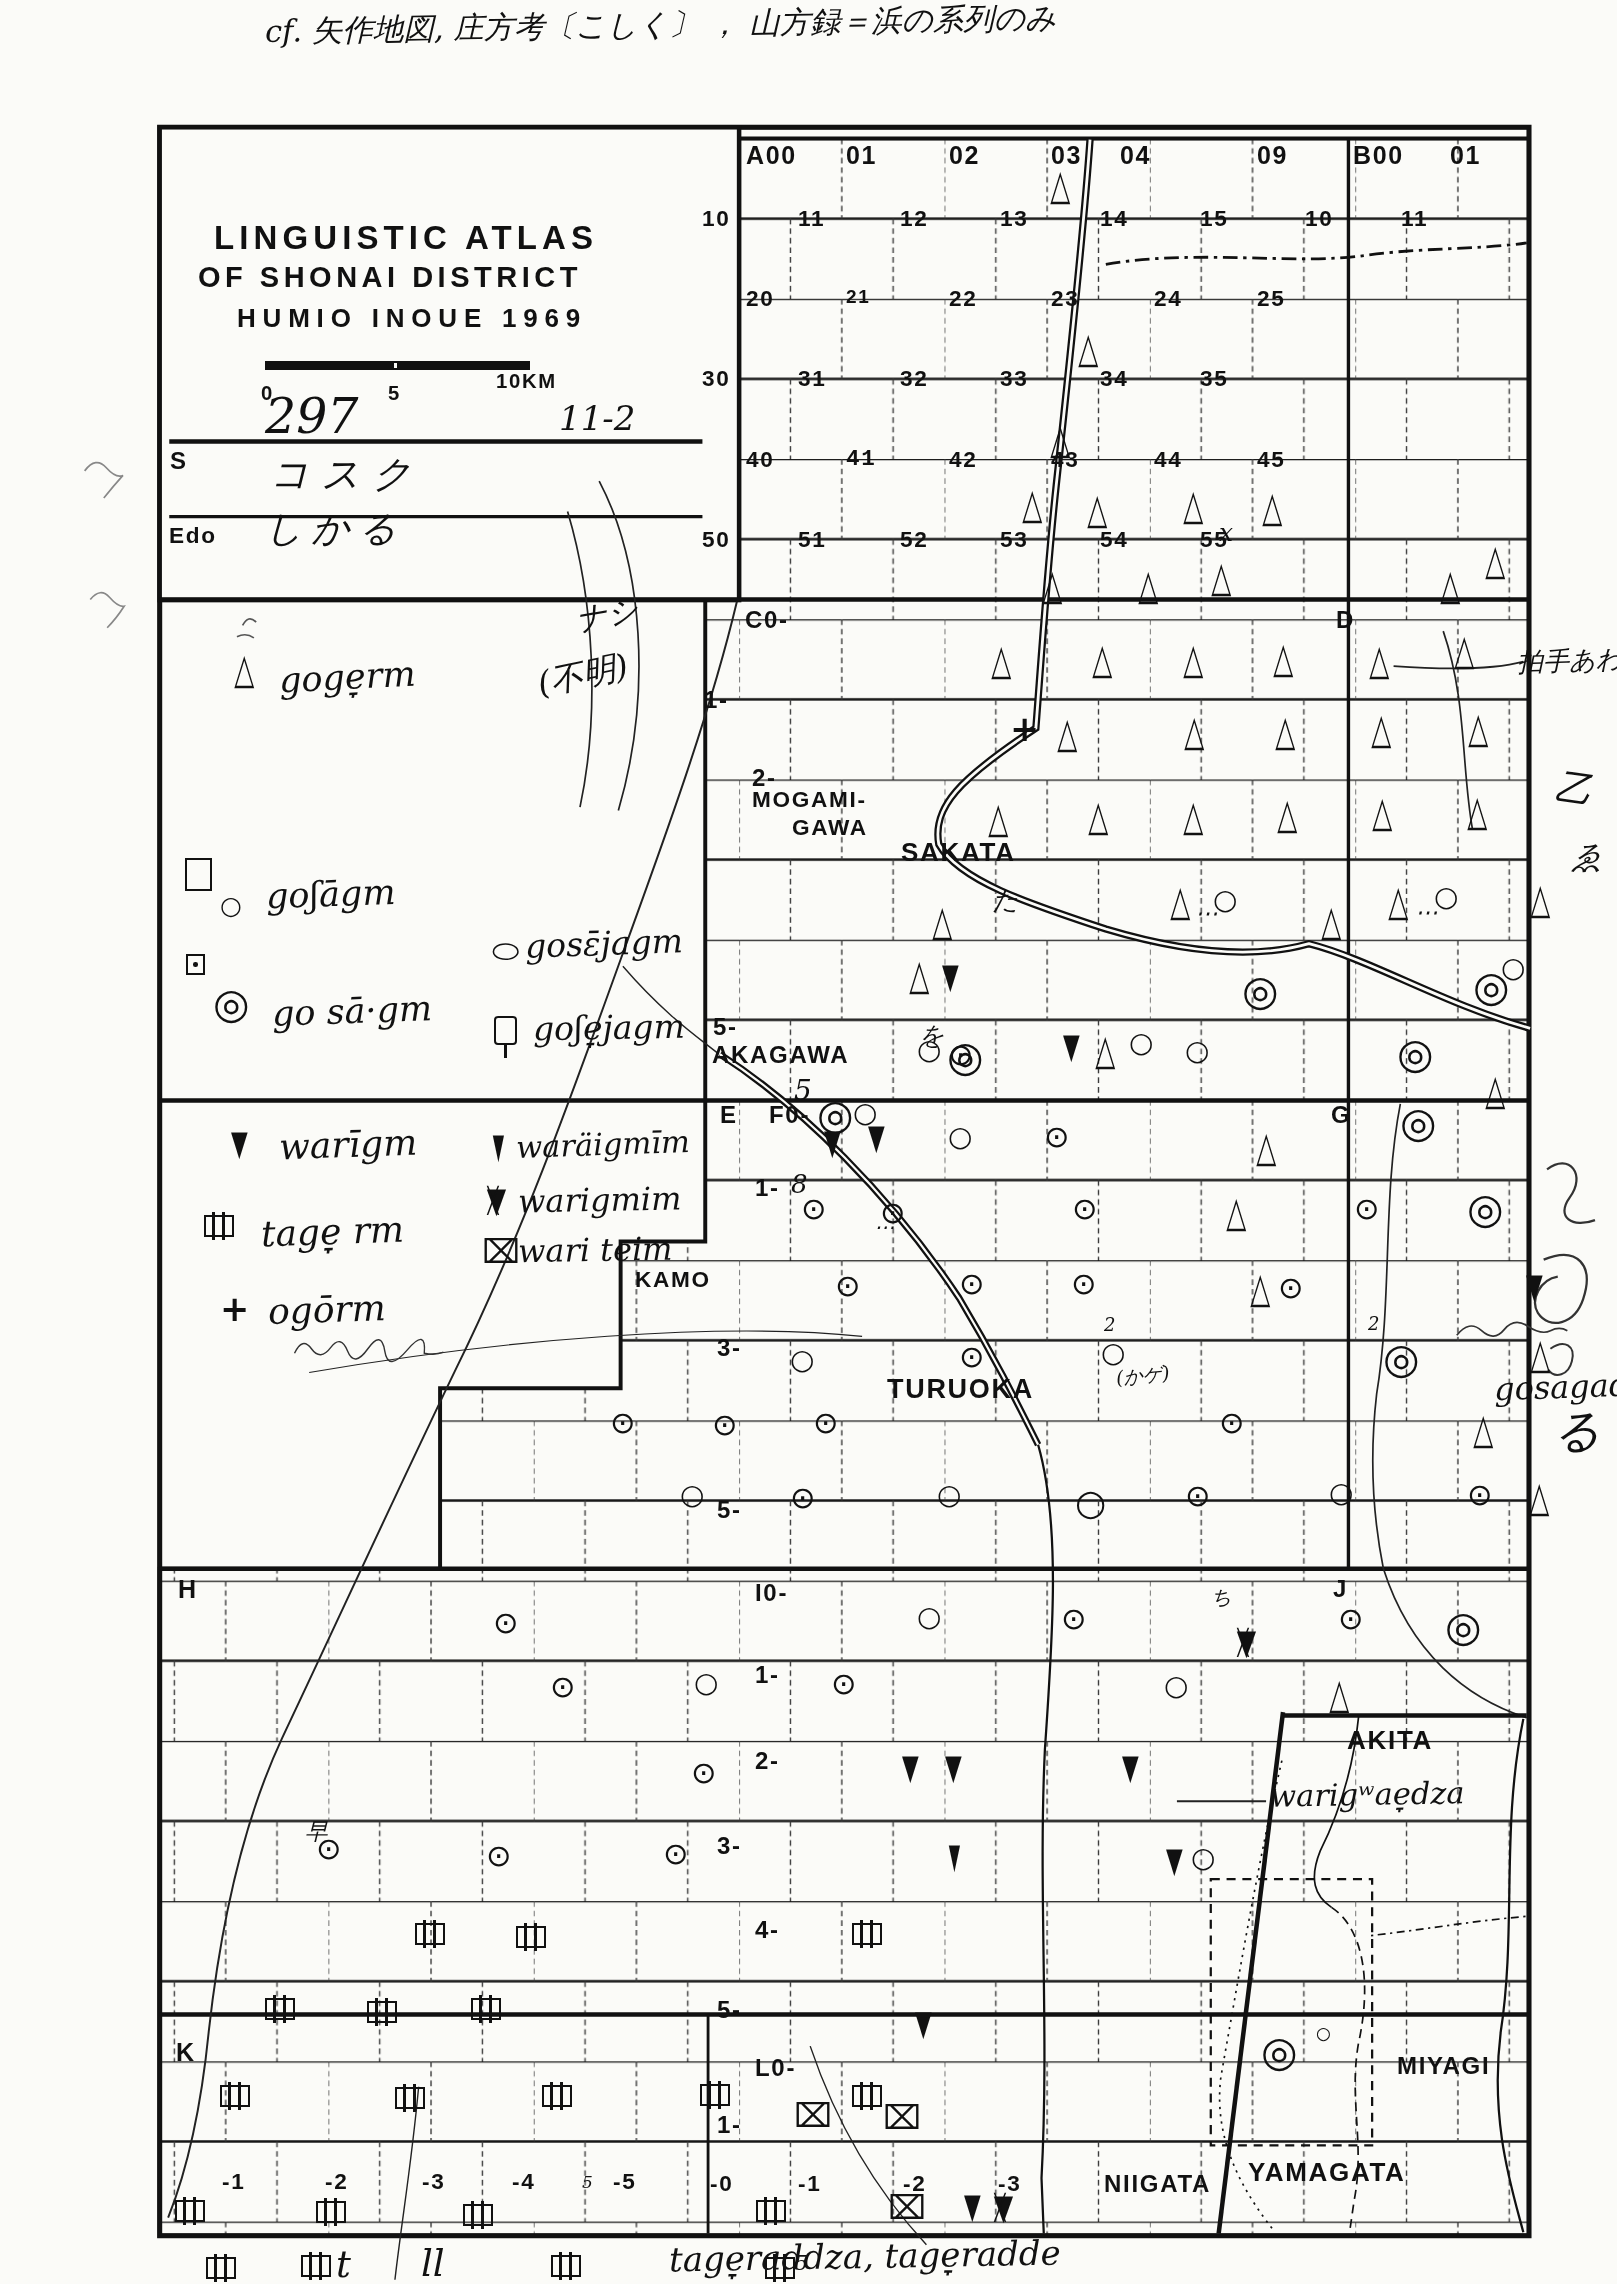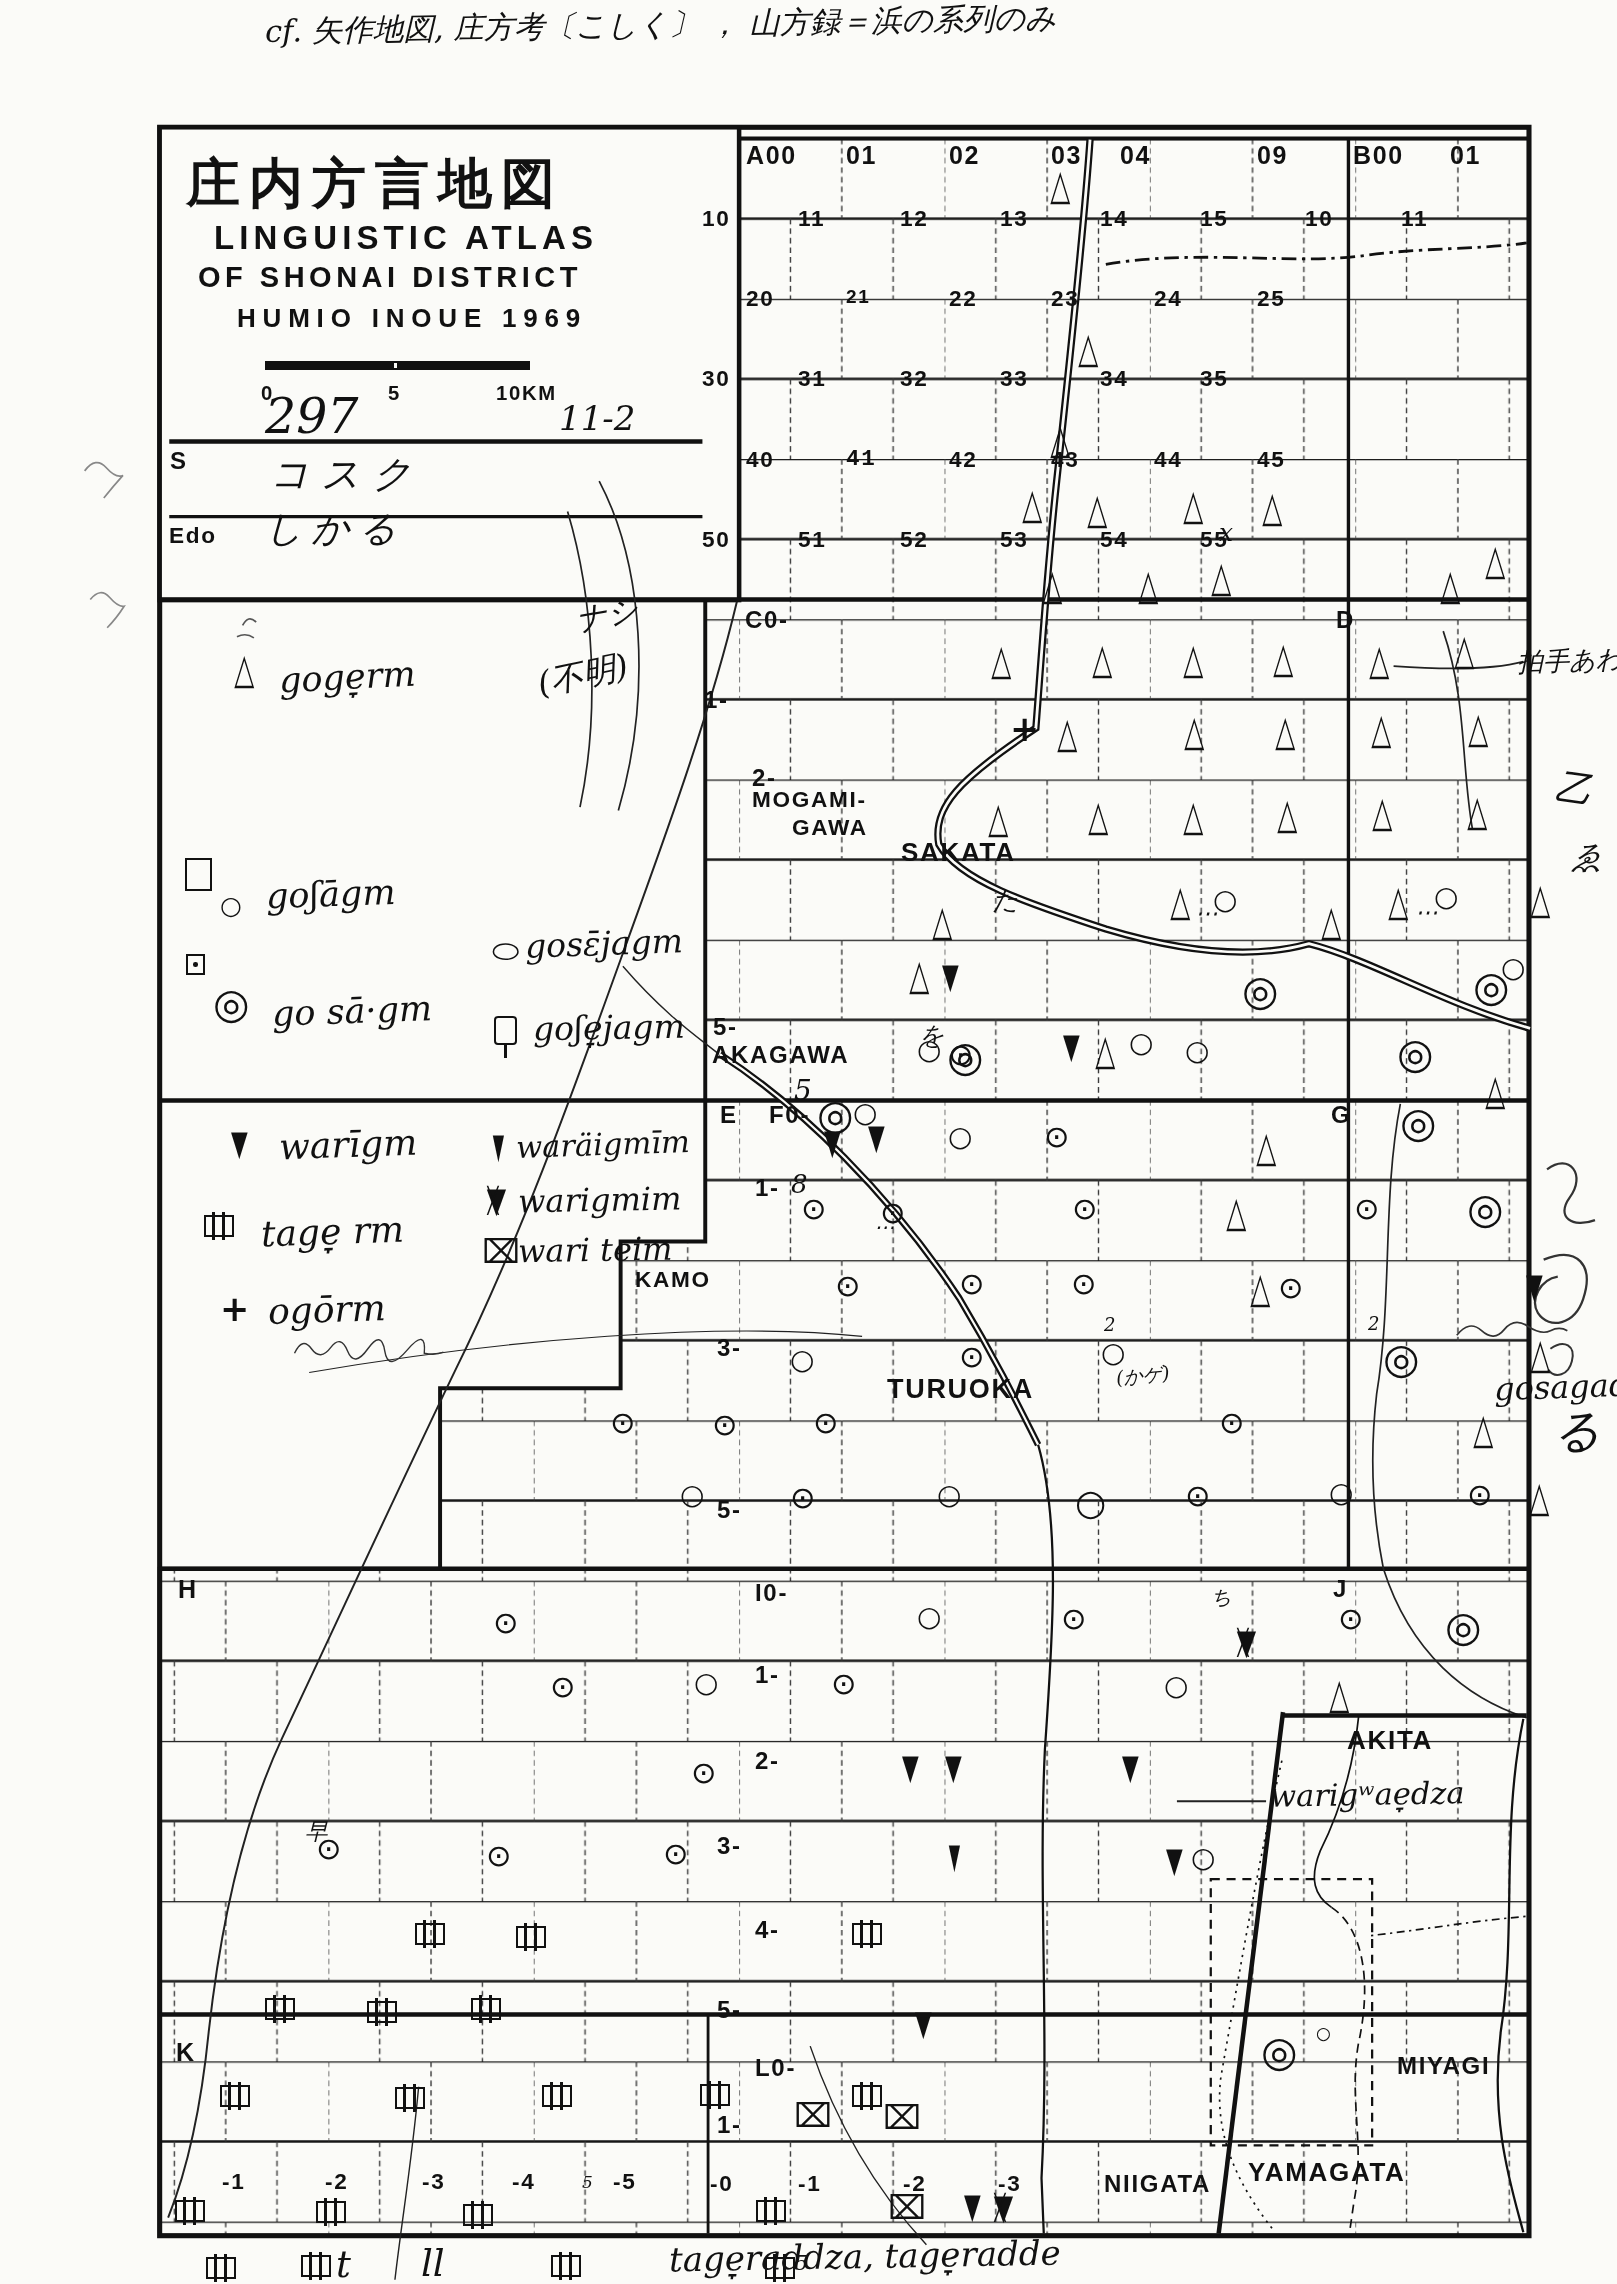--- a/index.html
+++ b/index.html
@@ -122,7 +122,6 @@
     </g>
   </svg>
 
-  <div class="tb print" id="title-ja">庄内方言地図</div>
   <div class="tb print" id="title-en1">LINGUISTIC ATLAS</div>
   <div class="tb print" id="title-en2">OF SHONAI DISTRICT</div>
   <div class="tb print" id="author">HUMIO INOUE 1969</div>

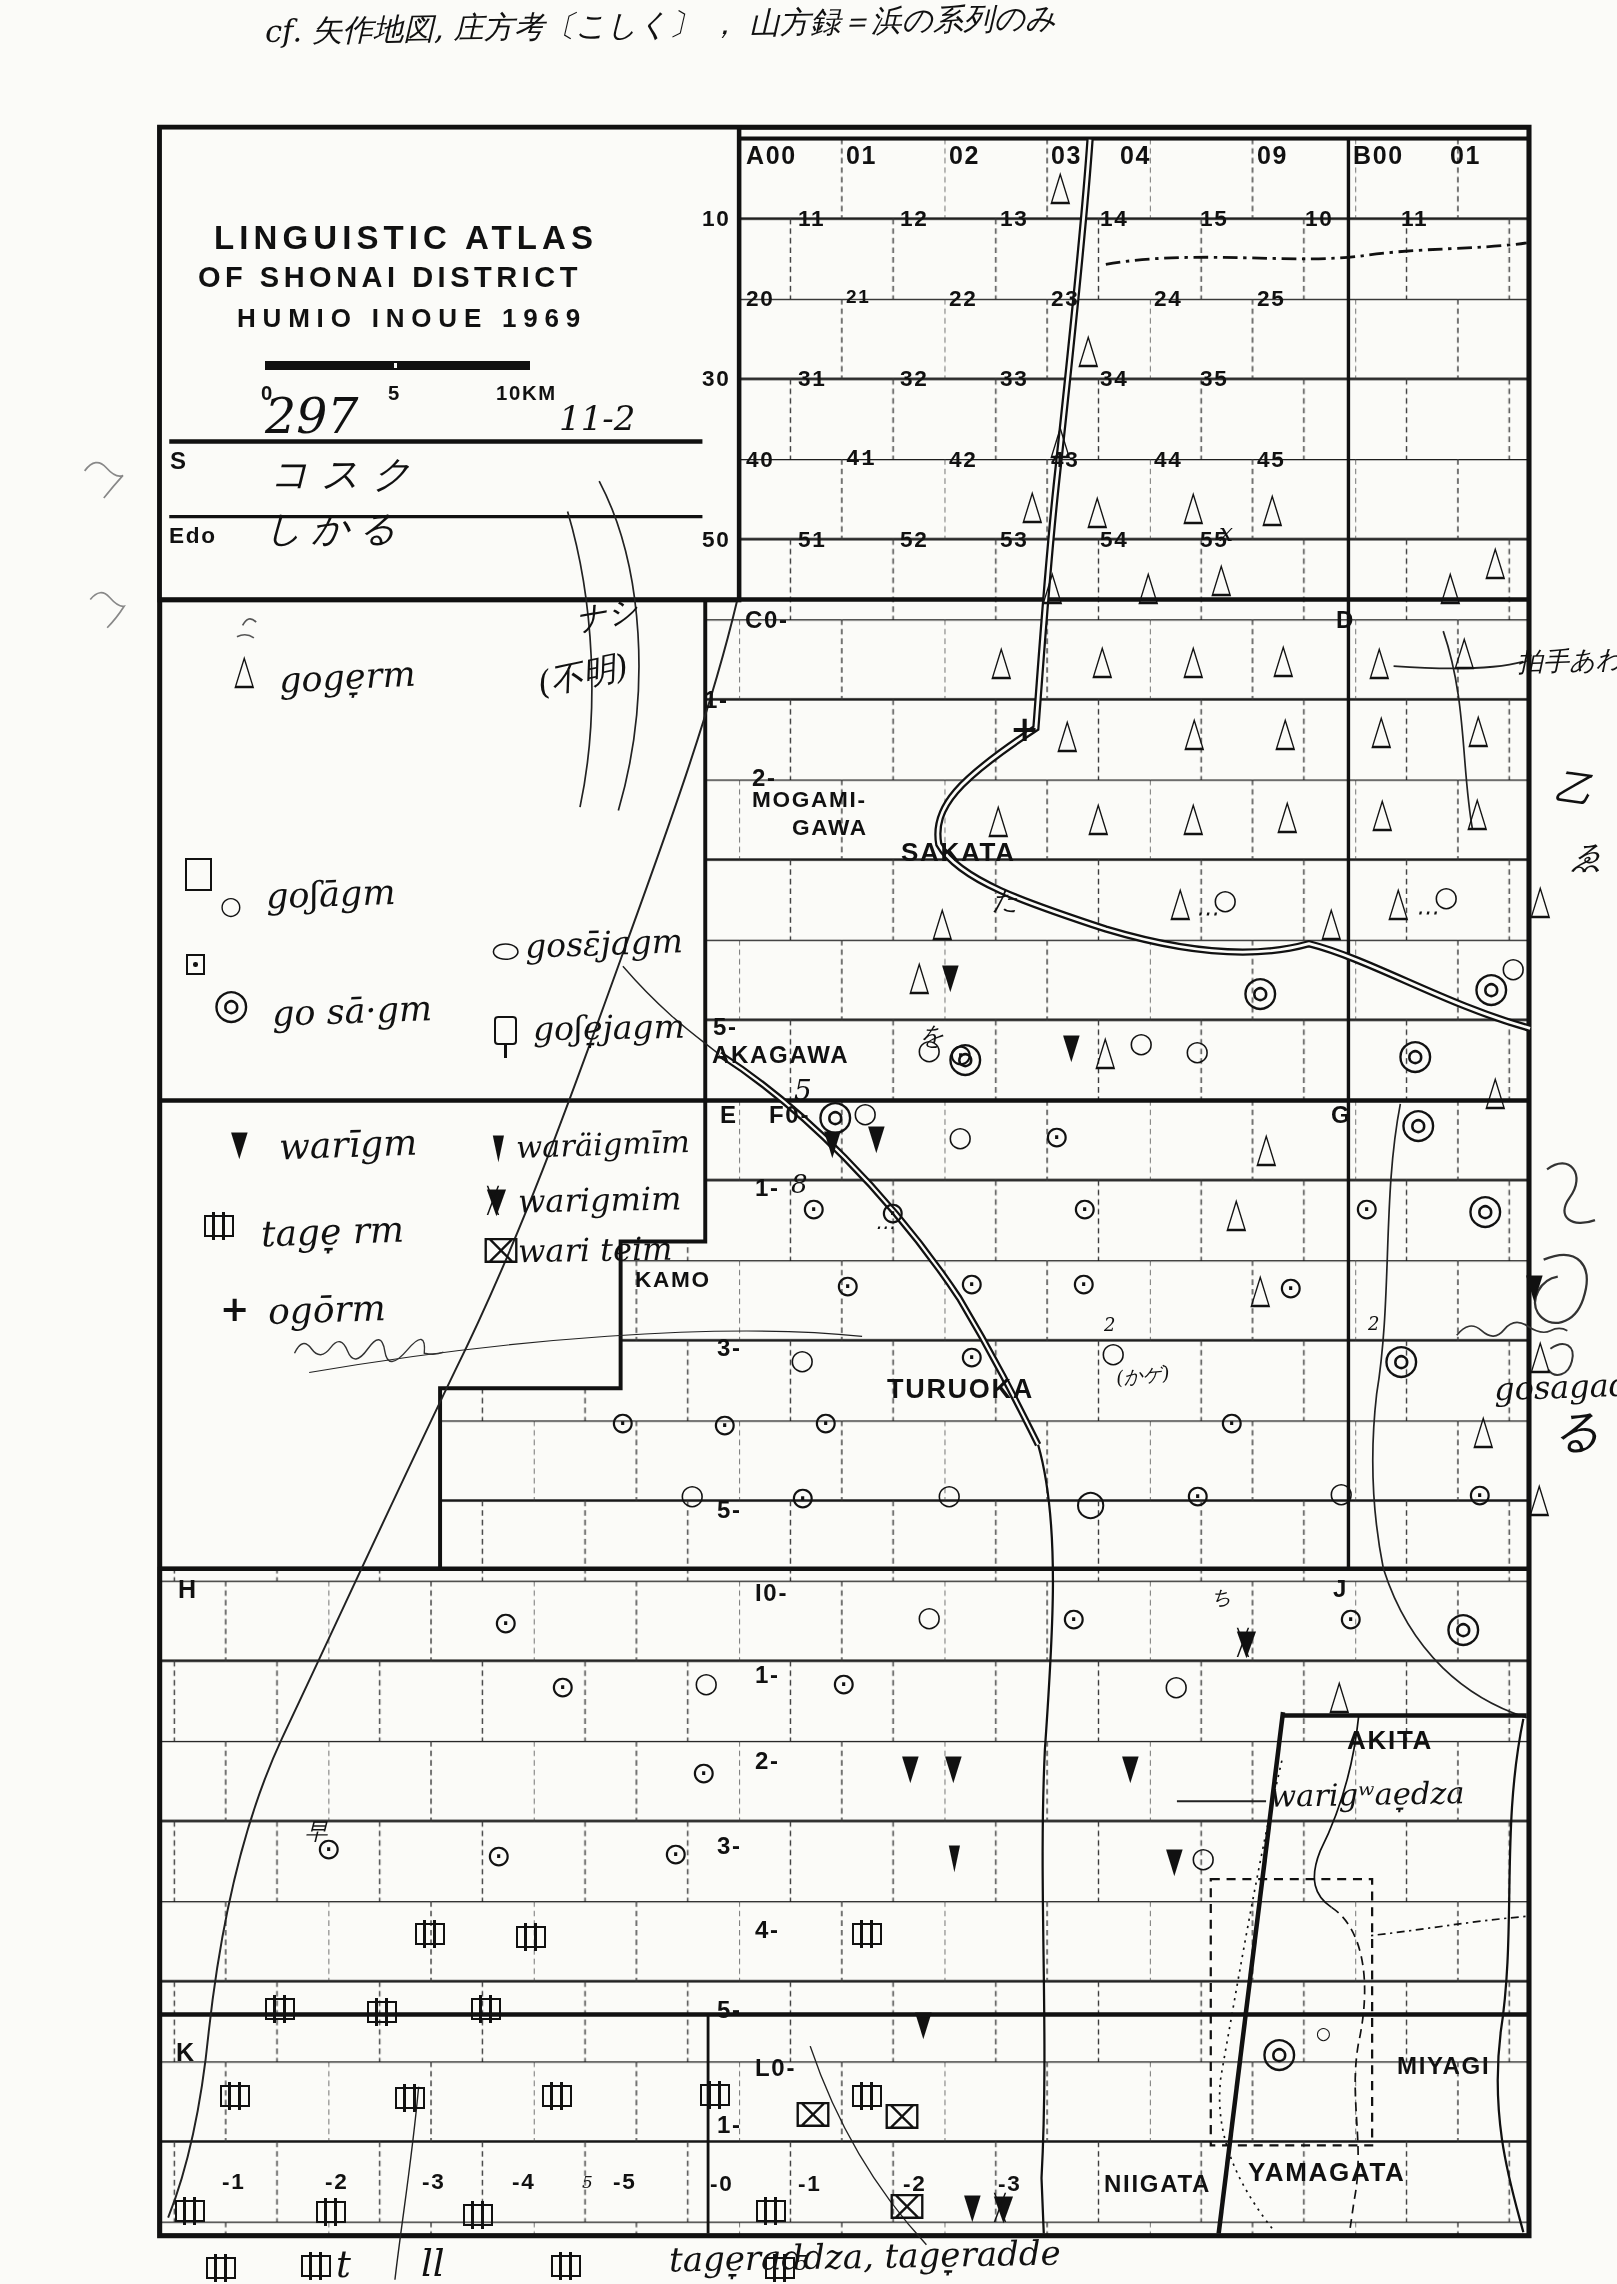--- a/index.html
+++ b/index.html
@@ -128,7 +128,7 @@
   <div id="scalebar"></div>
   <div class="tick print" style="left:261px;top:382px;">0</div>
   <div class="tick print" style="left:388px;top:382px;">5</div>
-  <div class="tick print" style="left:496px;top:382px;text-align:center;">10KM</div>
+  <div class="tick print" style="left:496px;top:370px;text-align:center;">10KM</div>
   <div class="tb hand" id="mapno">297</div>
   <div class="tb hand" id="sheetno">11-2</div>
   <div class="tb print" id="s-lab">S</div>

